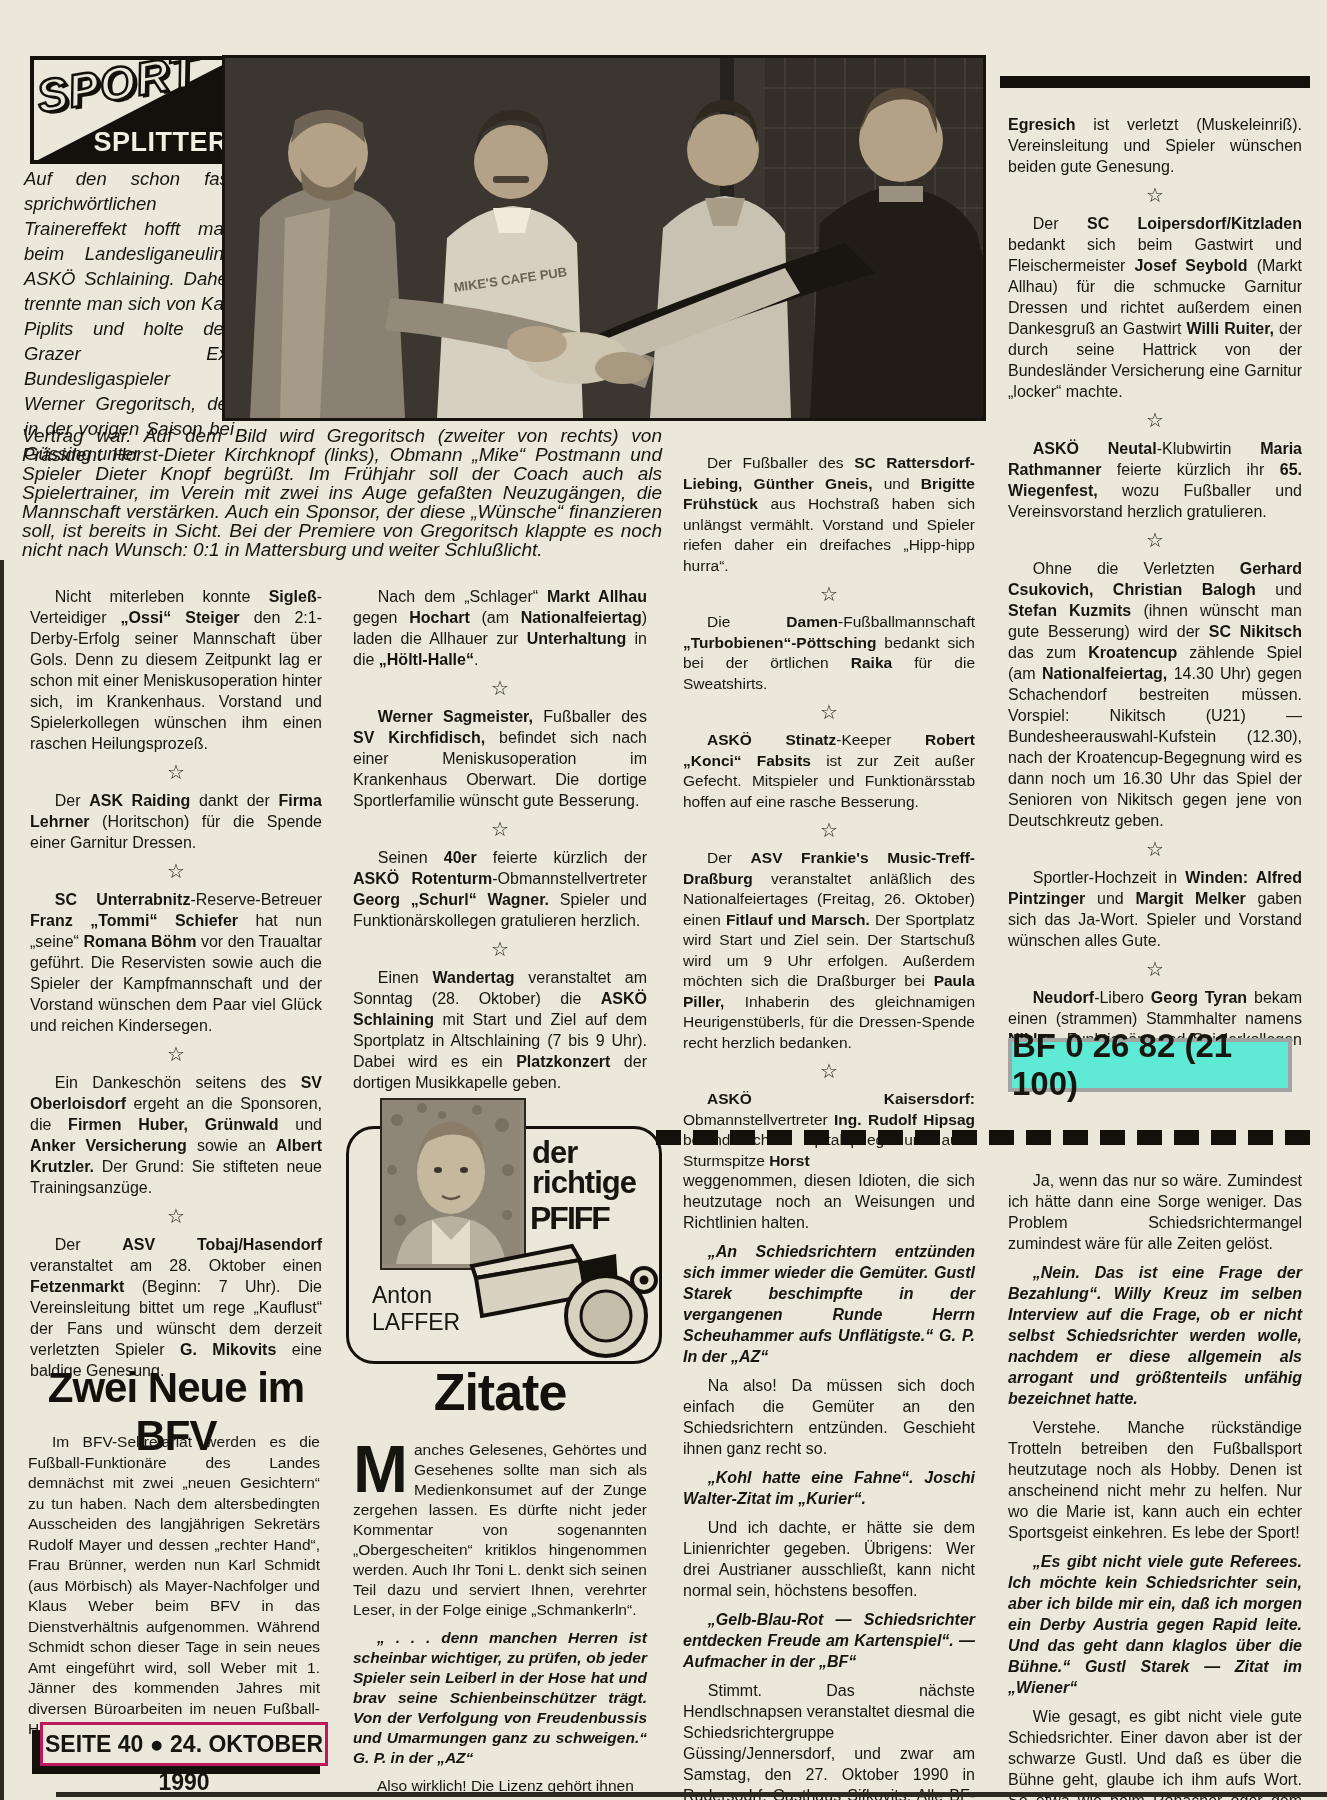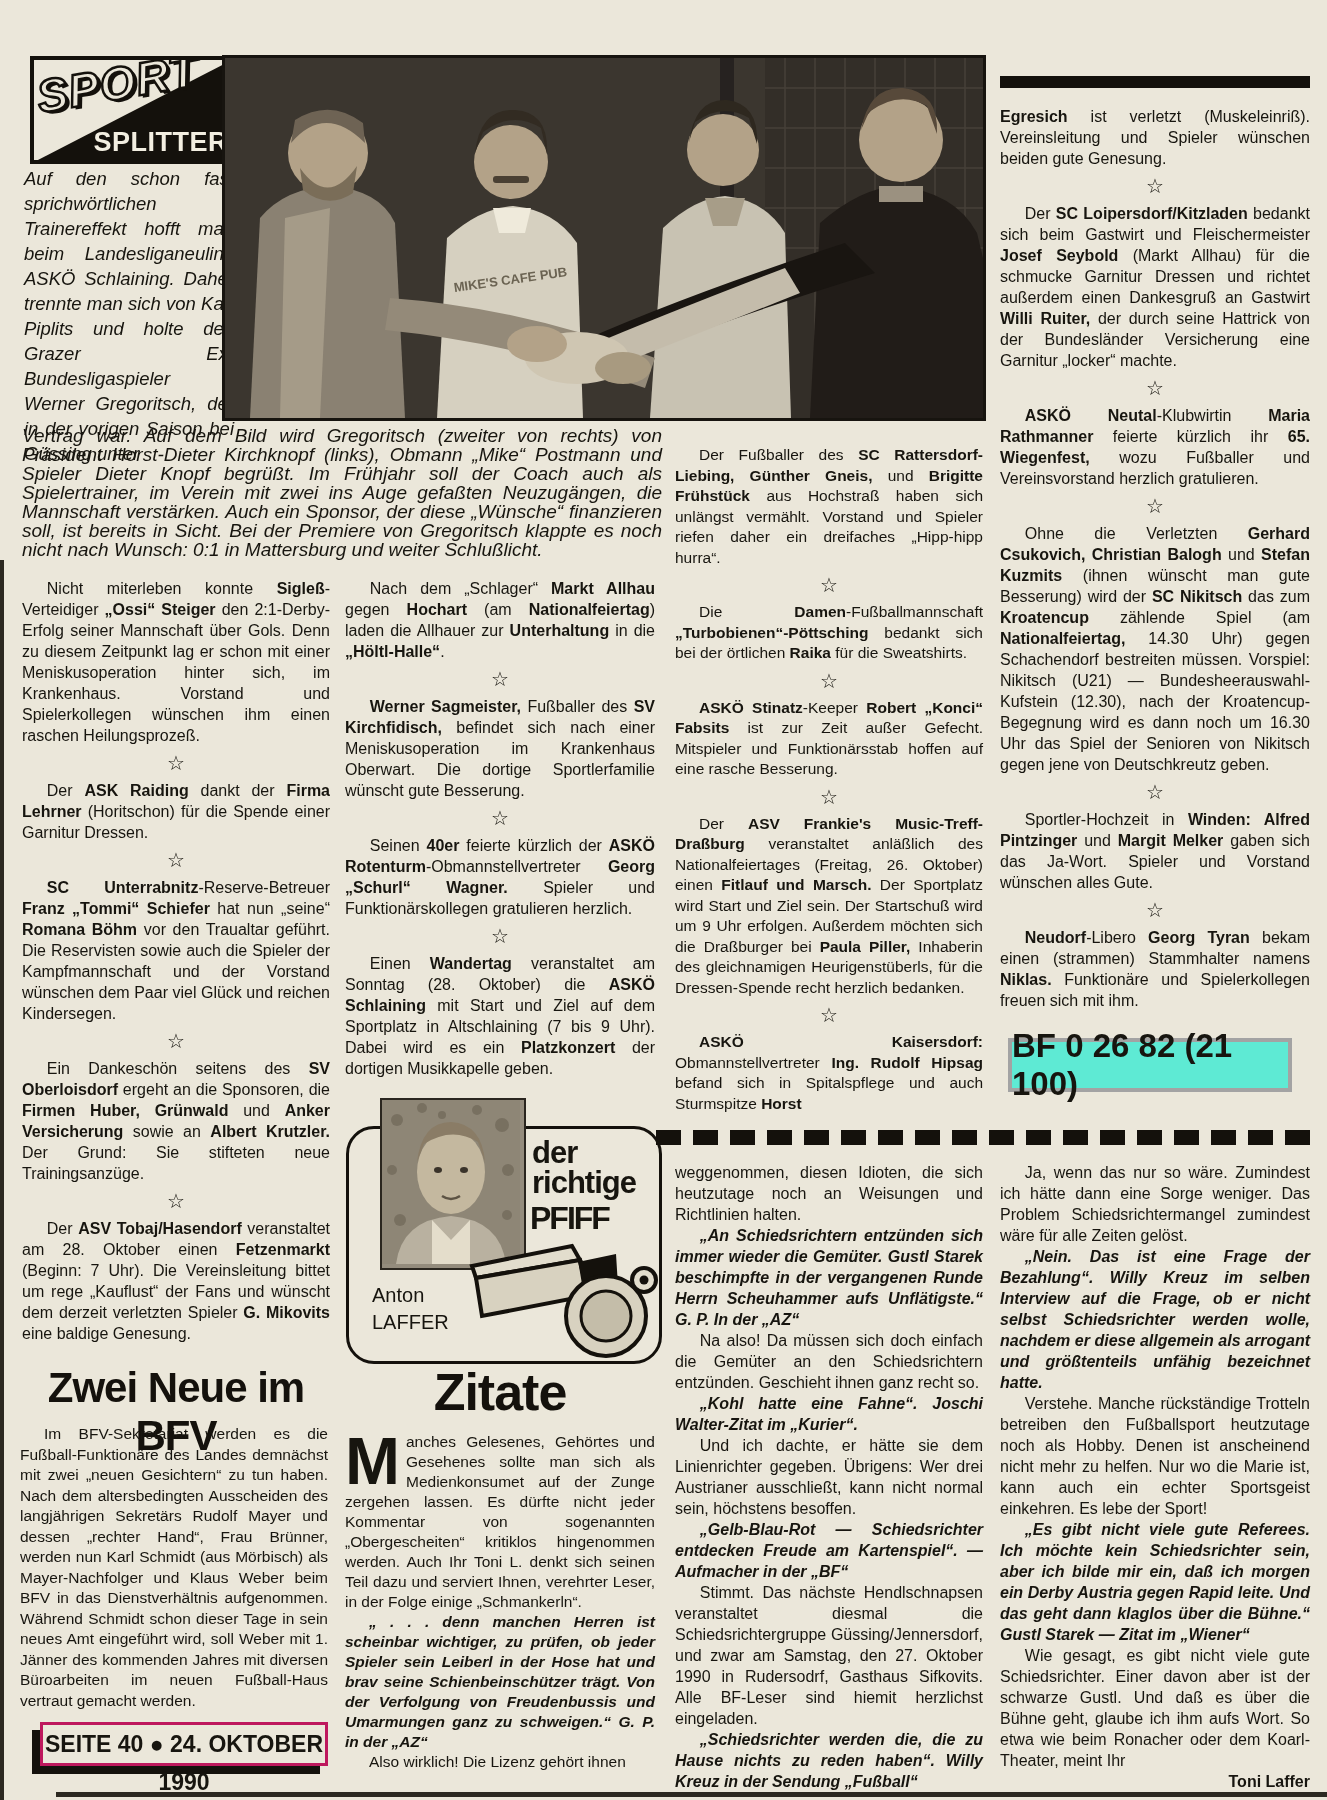--- a/index.html
+++ b/index.html
@@ -15,7 +15,7 @@
     color:#ebe7da;-webkit-text-stroke:2.5px #14110c;text-shadow:3px 3px 0 #14110c;transform:rotate(-10deg);letter-spacing:1px;}
   .logo-splitter{position:absolute;right:4px;bottom:2px;color:#f2eee1;font-size:27px;font-weight:900;letter-spacing:.5px;}
   .col{position:absolute;text-align:justify;font-size:16px;line-height:21px;}
-  .col p{margin:0;}
+  .col p{margin:8px;}
   .small{font-size:15.5px;line-height:20.5px;}
   .ind{text-indent:1.55em;}
   .q{font-style:italic;font-weight:bold;}

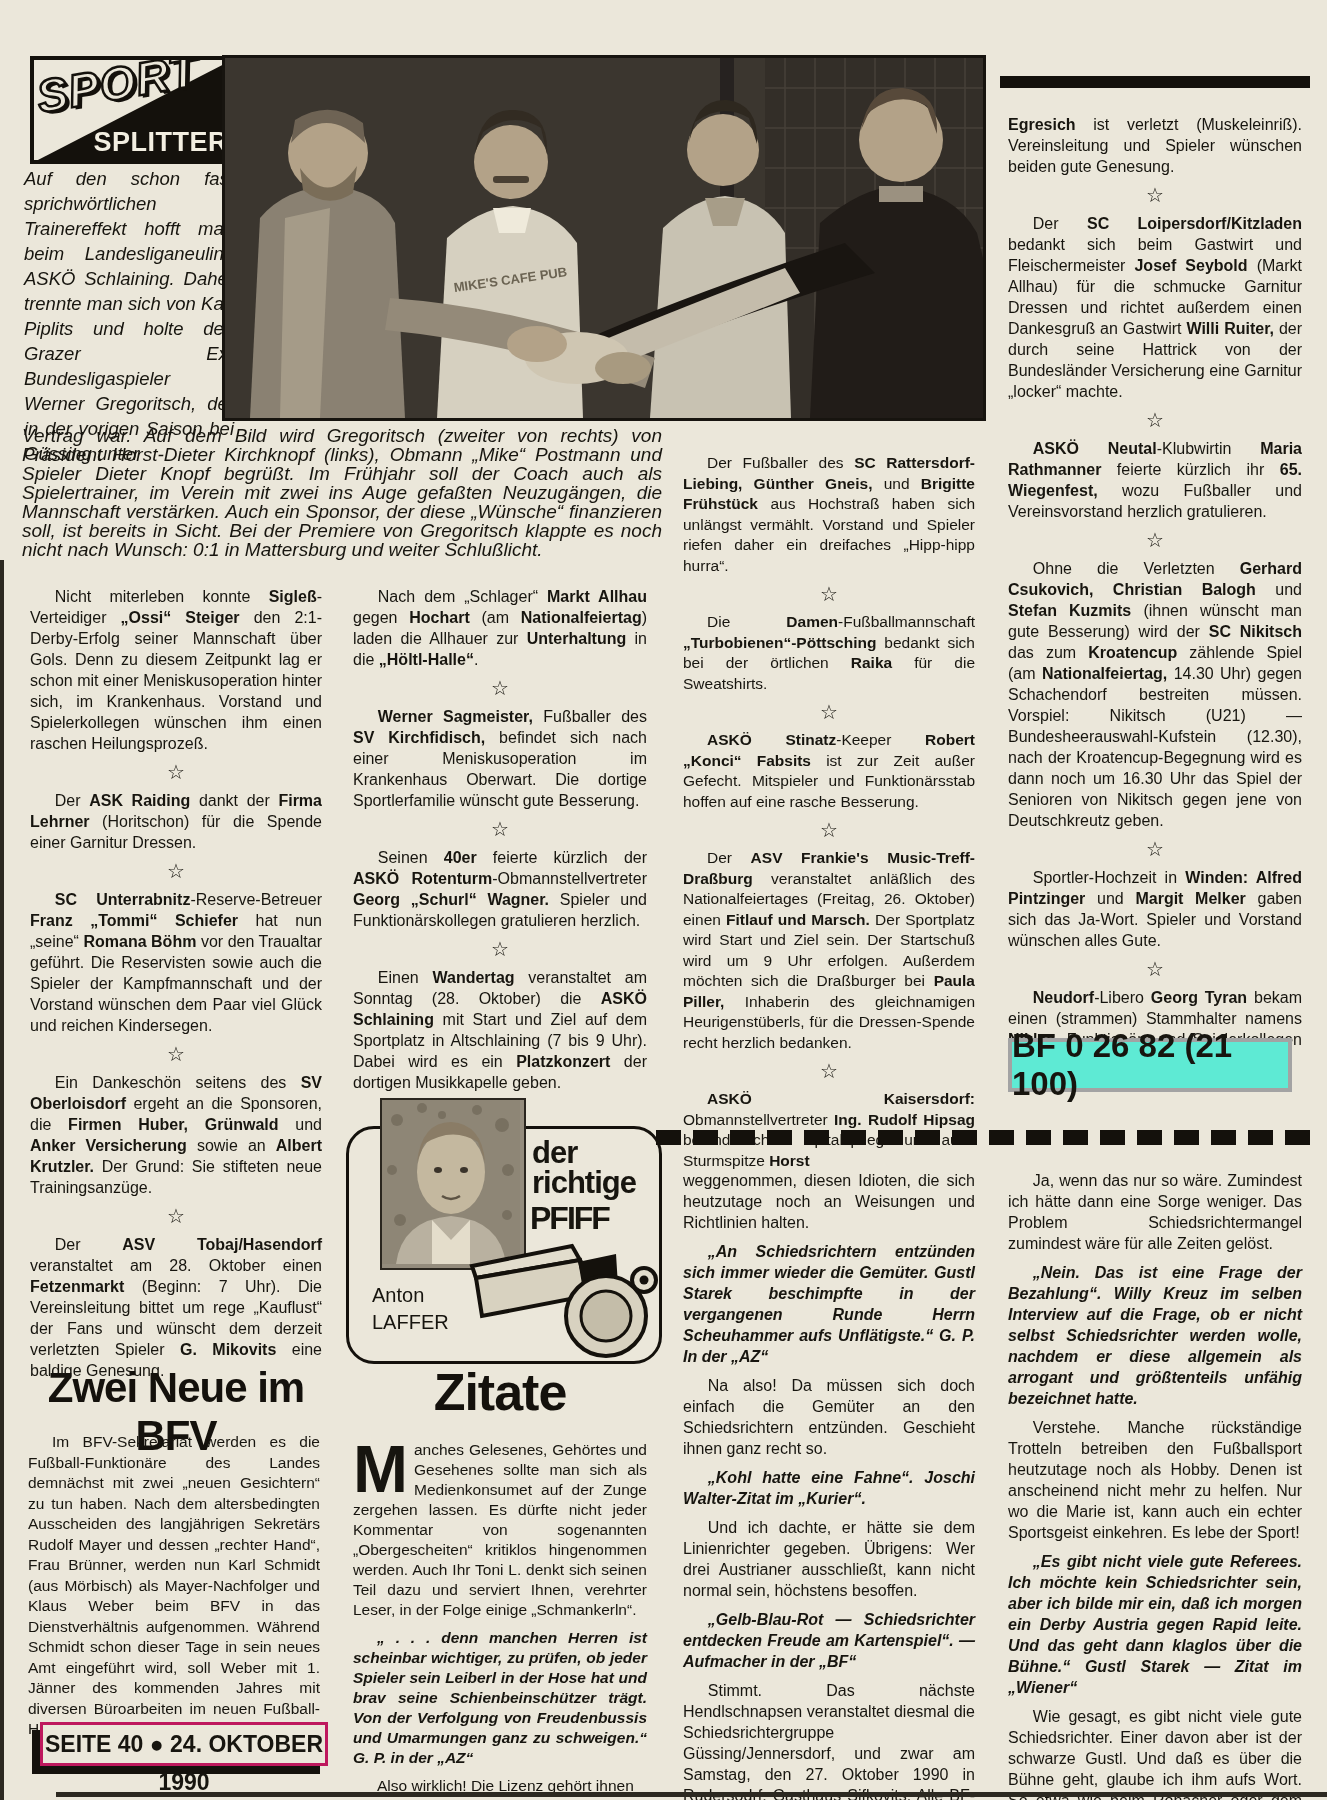--- a/index.html
+++ b/index.html
@@ -43,7 +43,7 @@
   .pfiff-portrait{position:absolute;left:380px;top:1098px;width:142px;height:168px;border:2px solid #2a261f;background:#948c7d;}
   .pfiff-der{position:absolute;left:532px;top:1138px;font-size:31px;line-height:30px;font-weight:900;letter-spacing:-1px;}
   .pfiff-name{position:absolute;left:530px;top:1200px;font-size:32px;font-weight:900;letter-spacing:-2px;}
-  .pfiff-author{position:absolute;left:372px;top:1282px;font-size:20px;line-height:27px;}
+  .pfiff-author{position:absolute;left:372px;top:1282px;font-size:23px;line-height:27px;}
   .whistle{position:absolute;left:468px;top:1238px;}
   .dropcap{float:left;font-size:66px;line-height:52px;font-weight:bold;margin:3px 6px 0 0;}
   .sig{text-align:right;font-weight:bold;margin-top:2px;}

